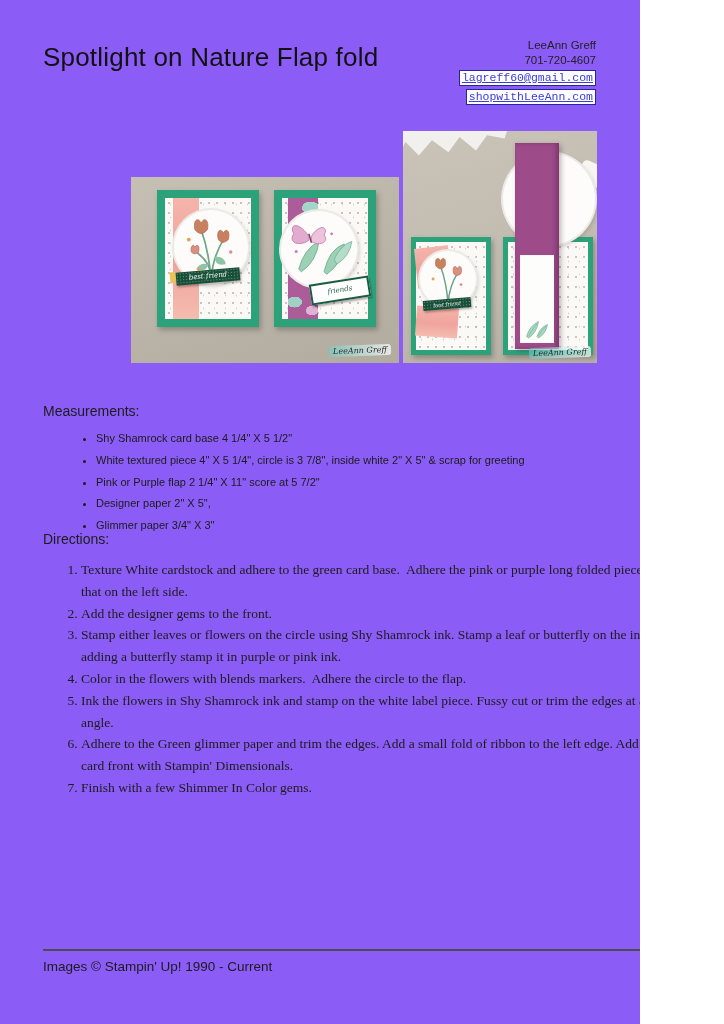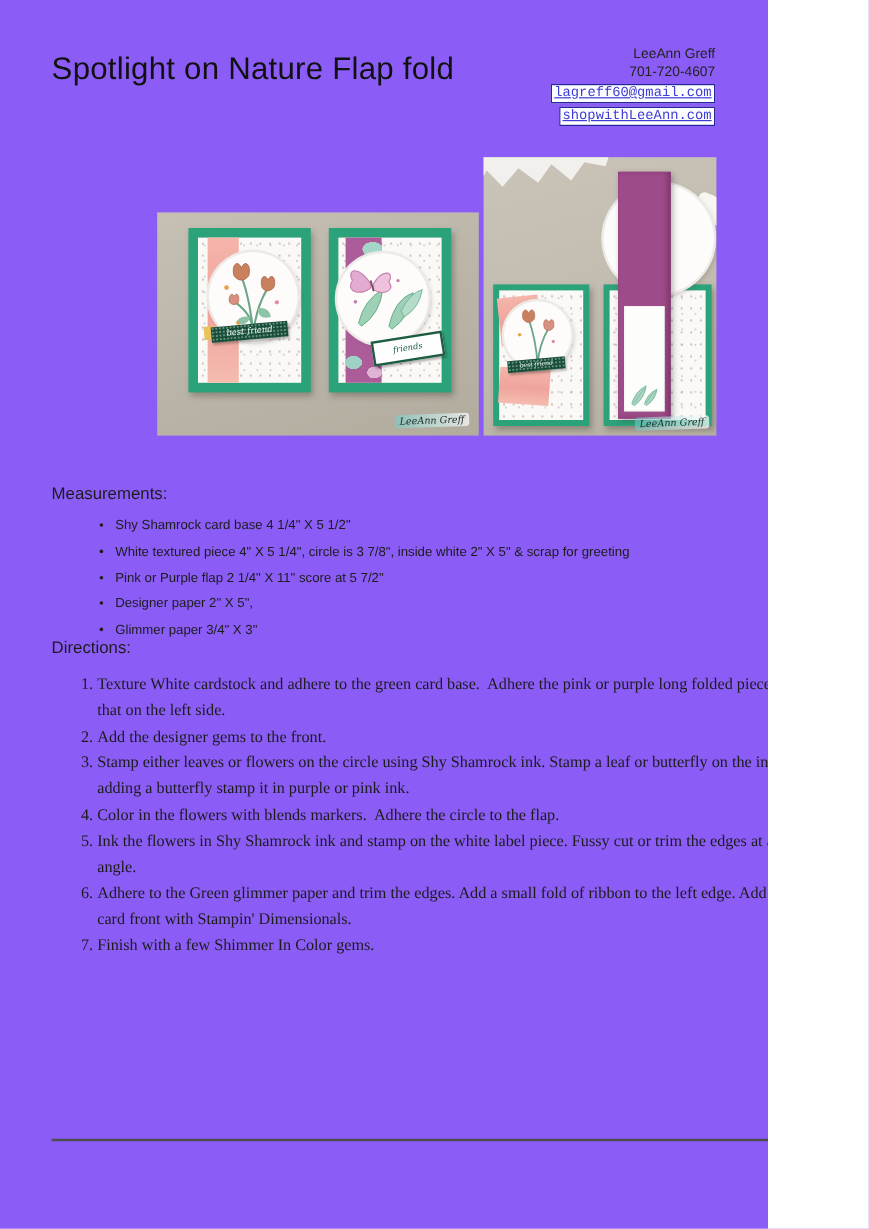--- a/index.html
+++ b/index.html
@@ -186,6 +186,7 @@
   </ol>
 
   <div class="footer-rule"></div>
+  <div class="footer-text">Images © Stampin' Up! 1990 - Current</div>
 
 </div>
 

